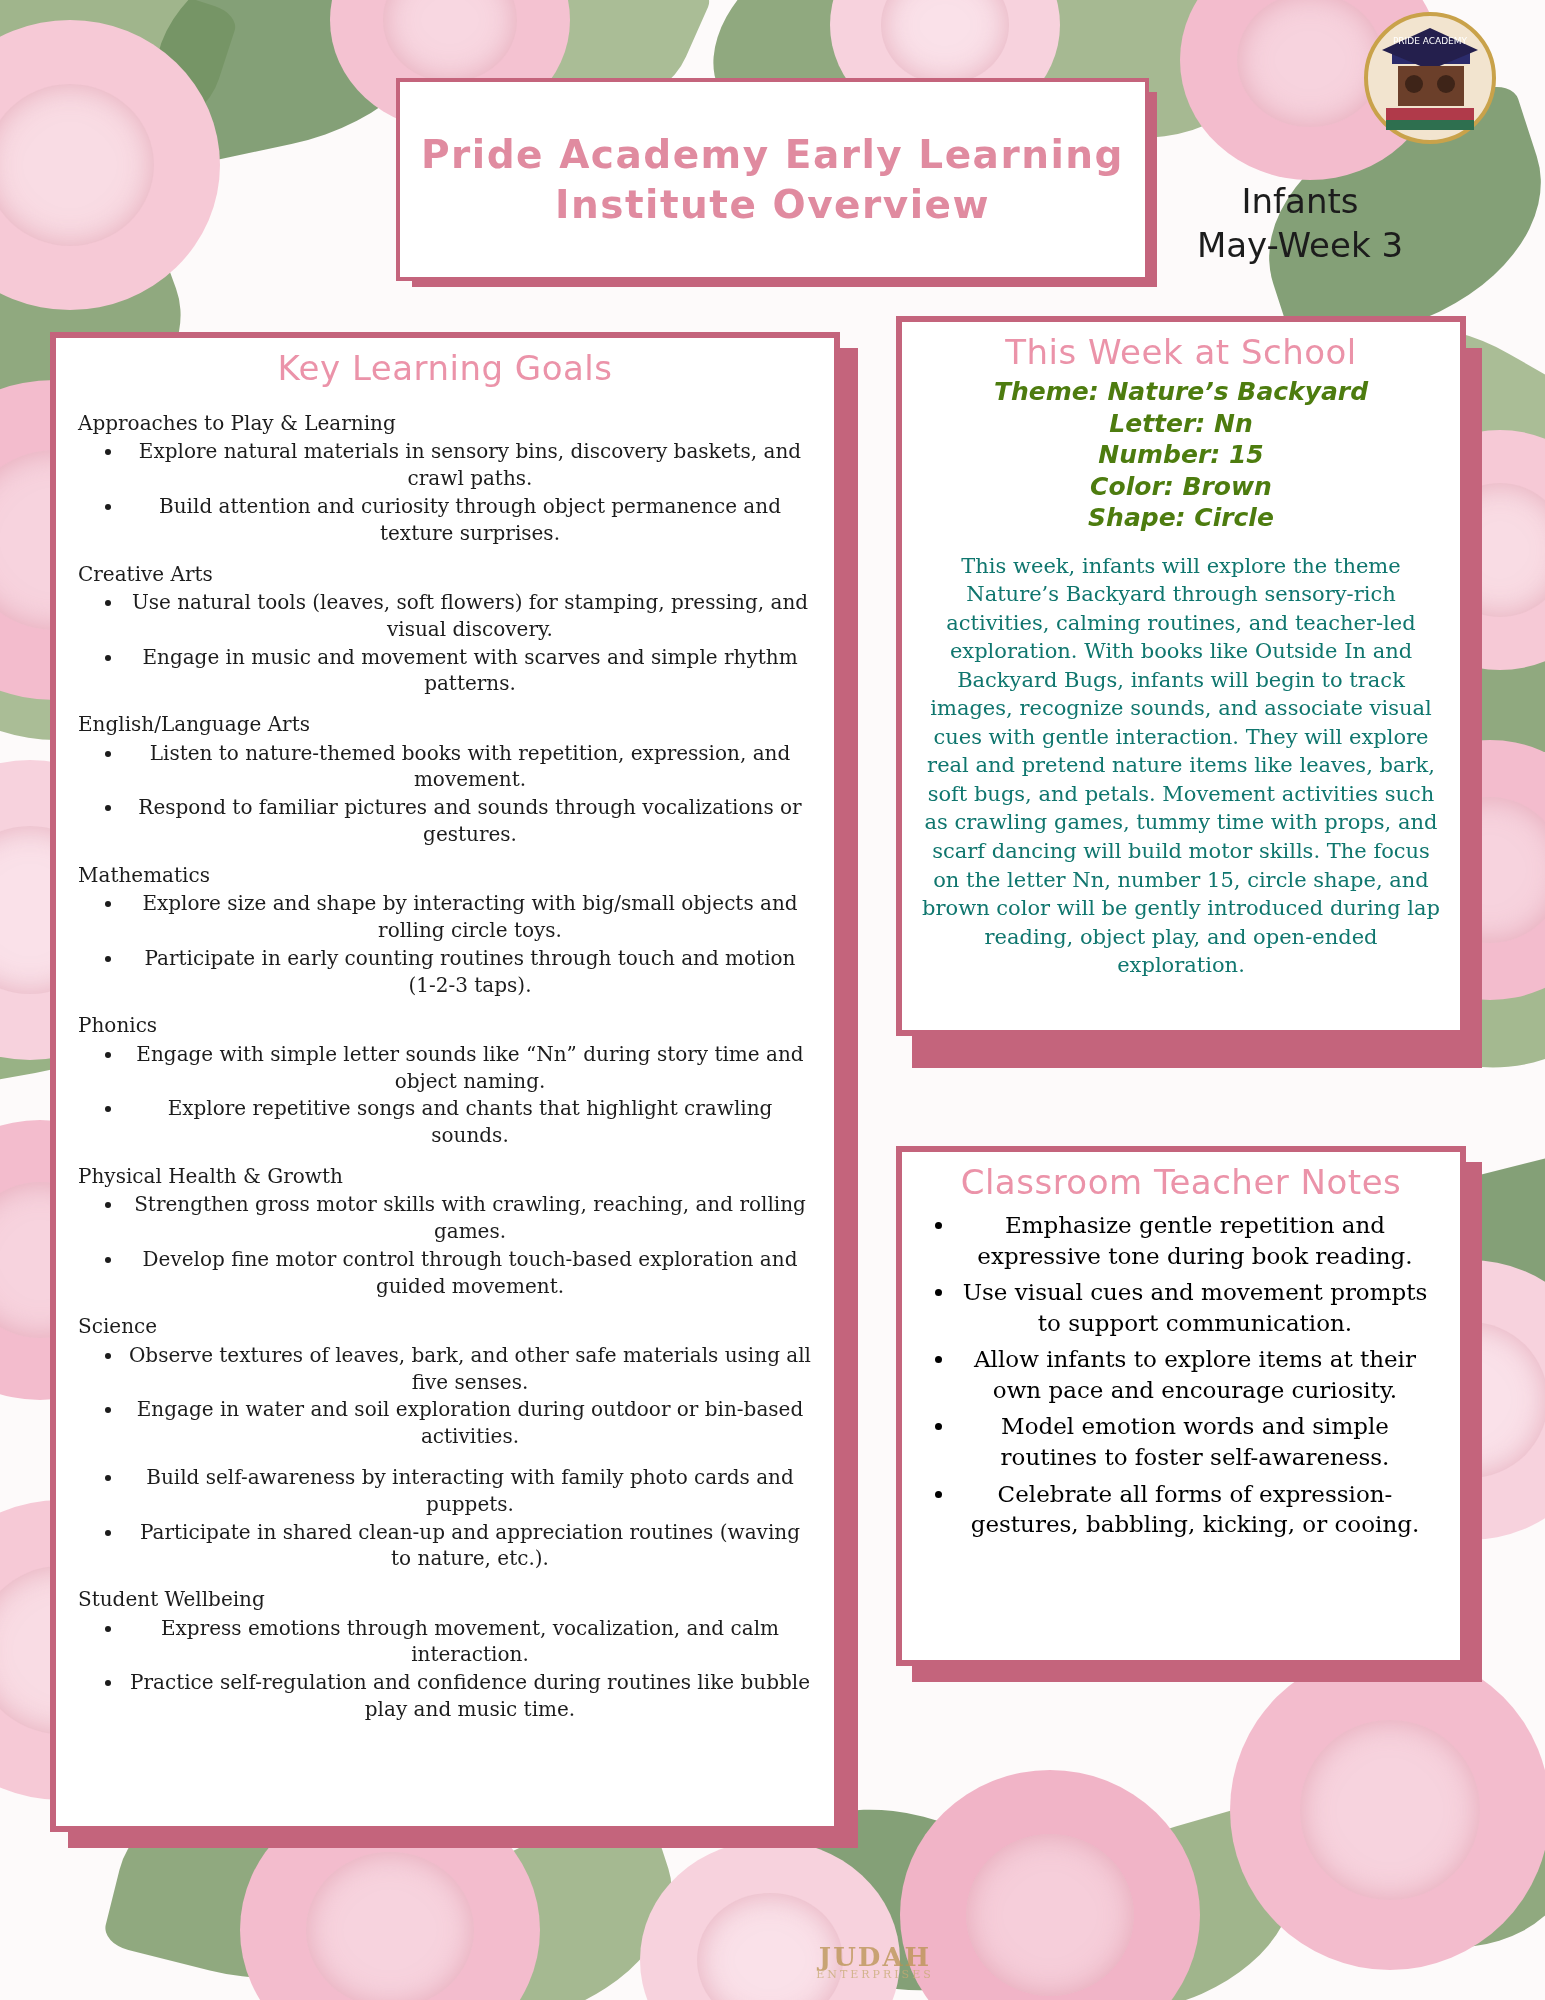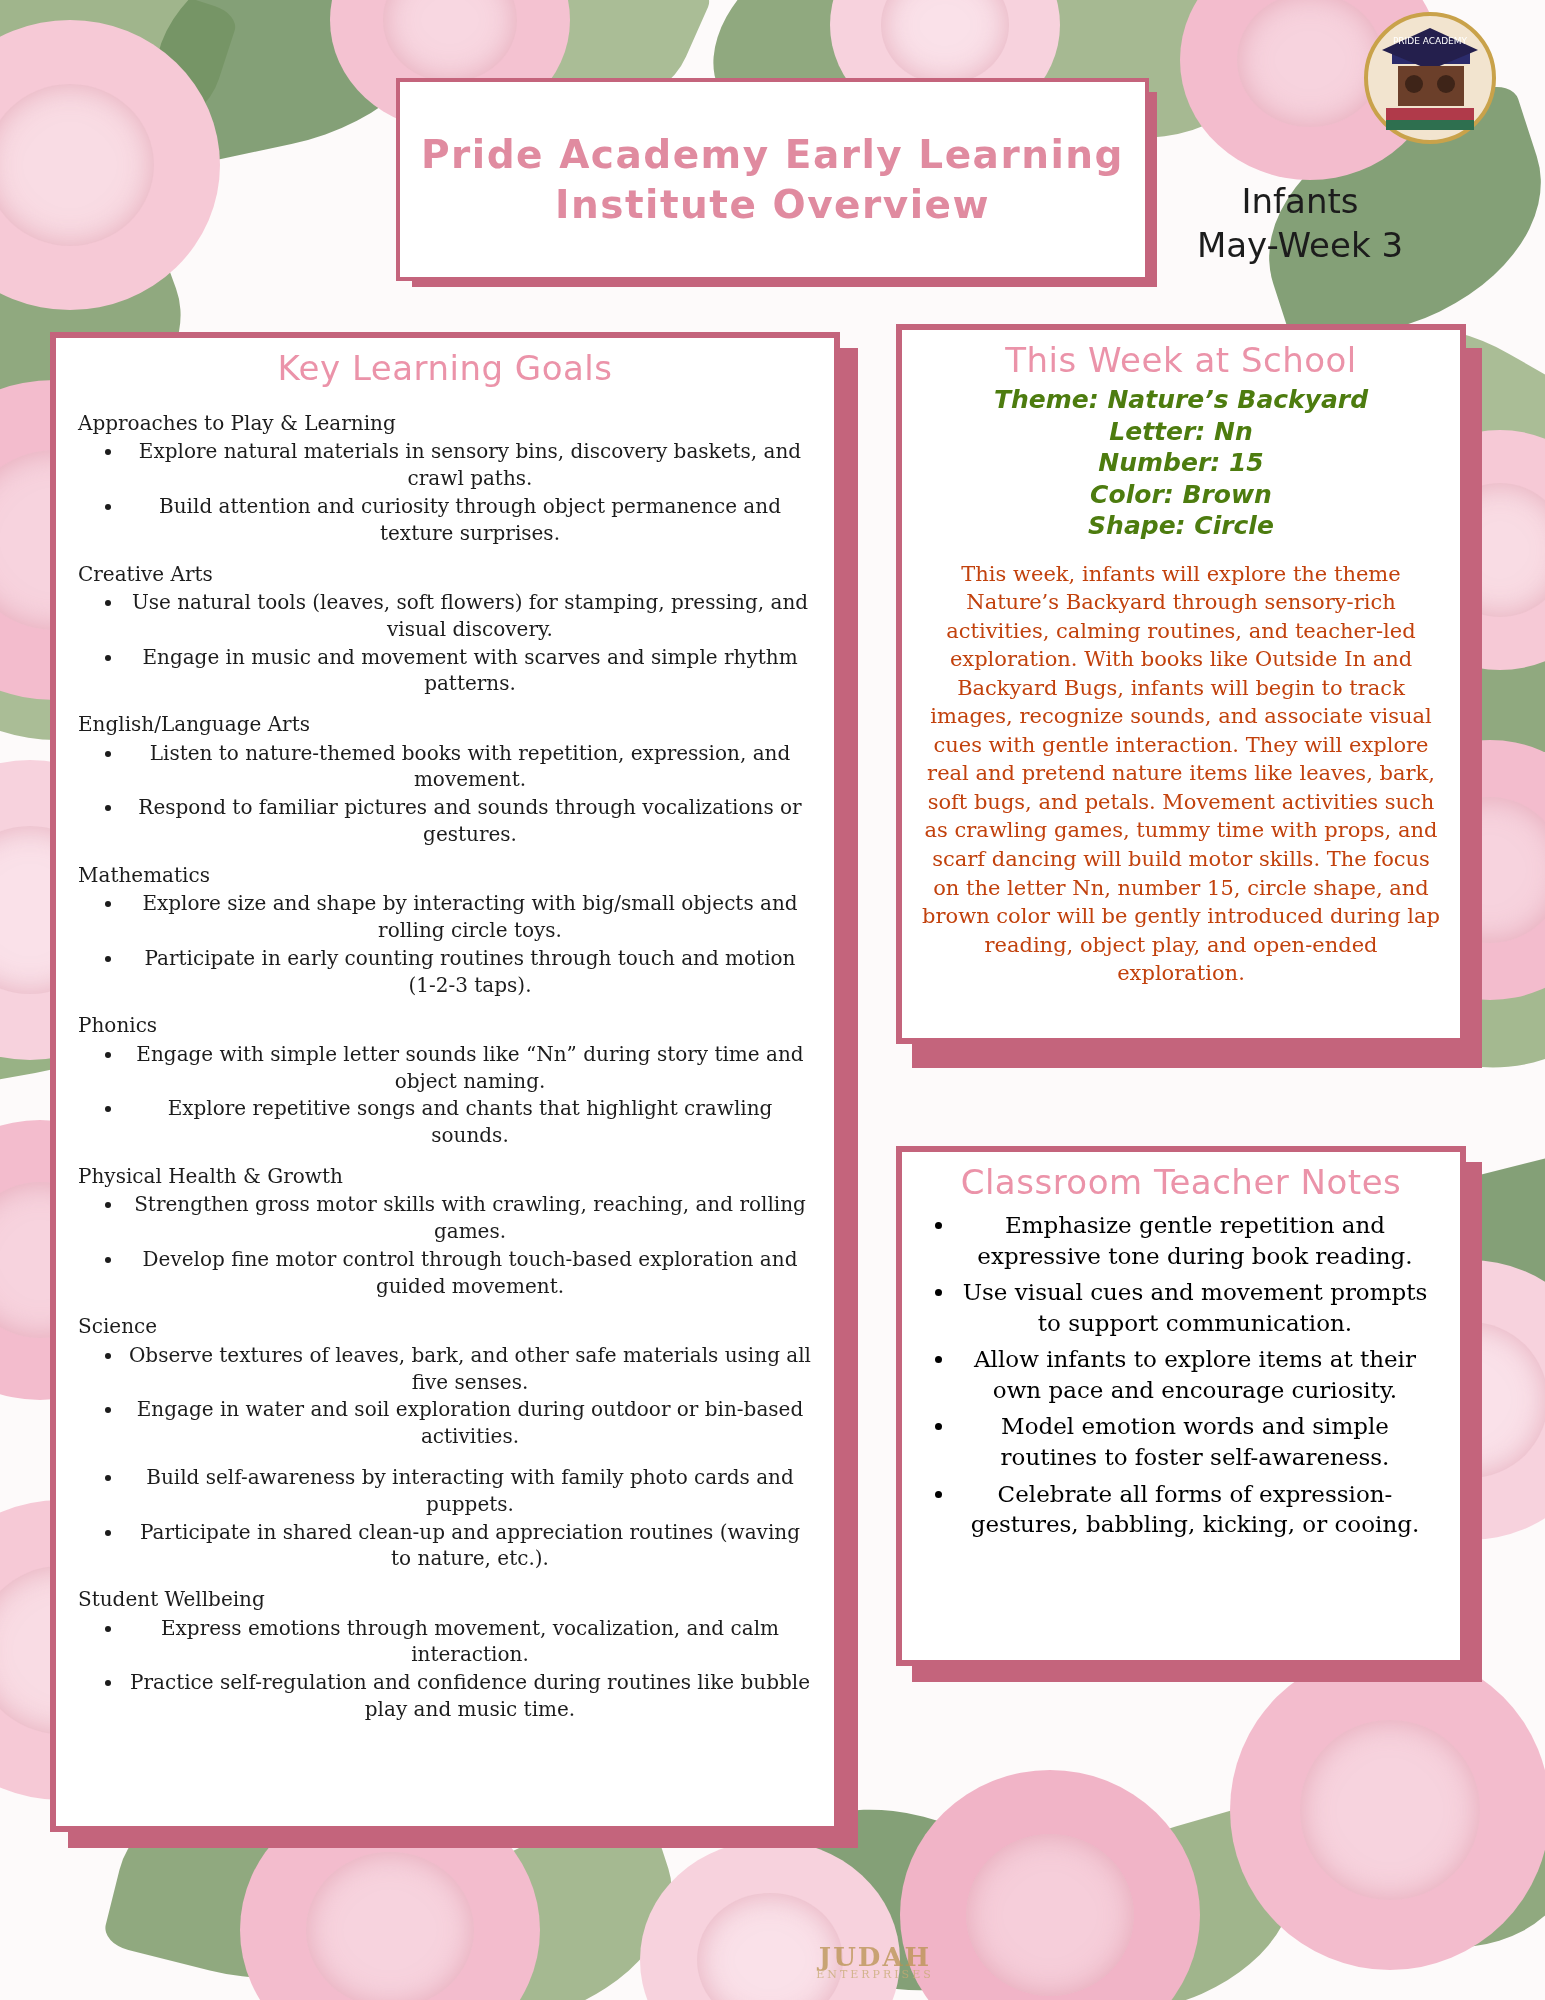--- a/index.html
+++ b/index.html
@@ -155,7 +155,7 @@
 
   
   #week-shadow { left: 912px; top: 348px; width: 570px; height: 720px; }
-  #week-panel  { left: 896px; top: 324px; width: 570px; height: 720px; }
+  #week-panel  { left: 896px; top: 316px; width: 570px; height: 720px; }
   .week-facts {
     text-align: center;
     font-family: "DejaVu Sans", sans-serif;

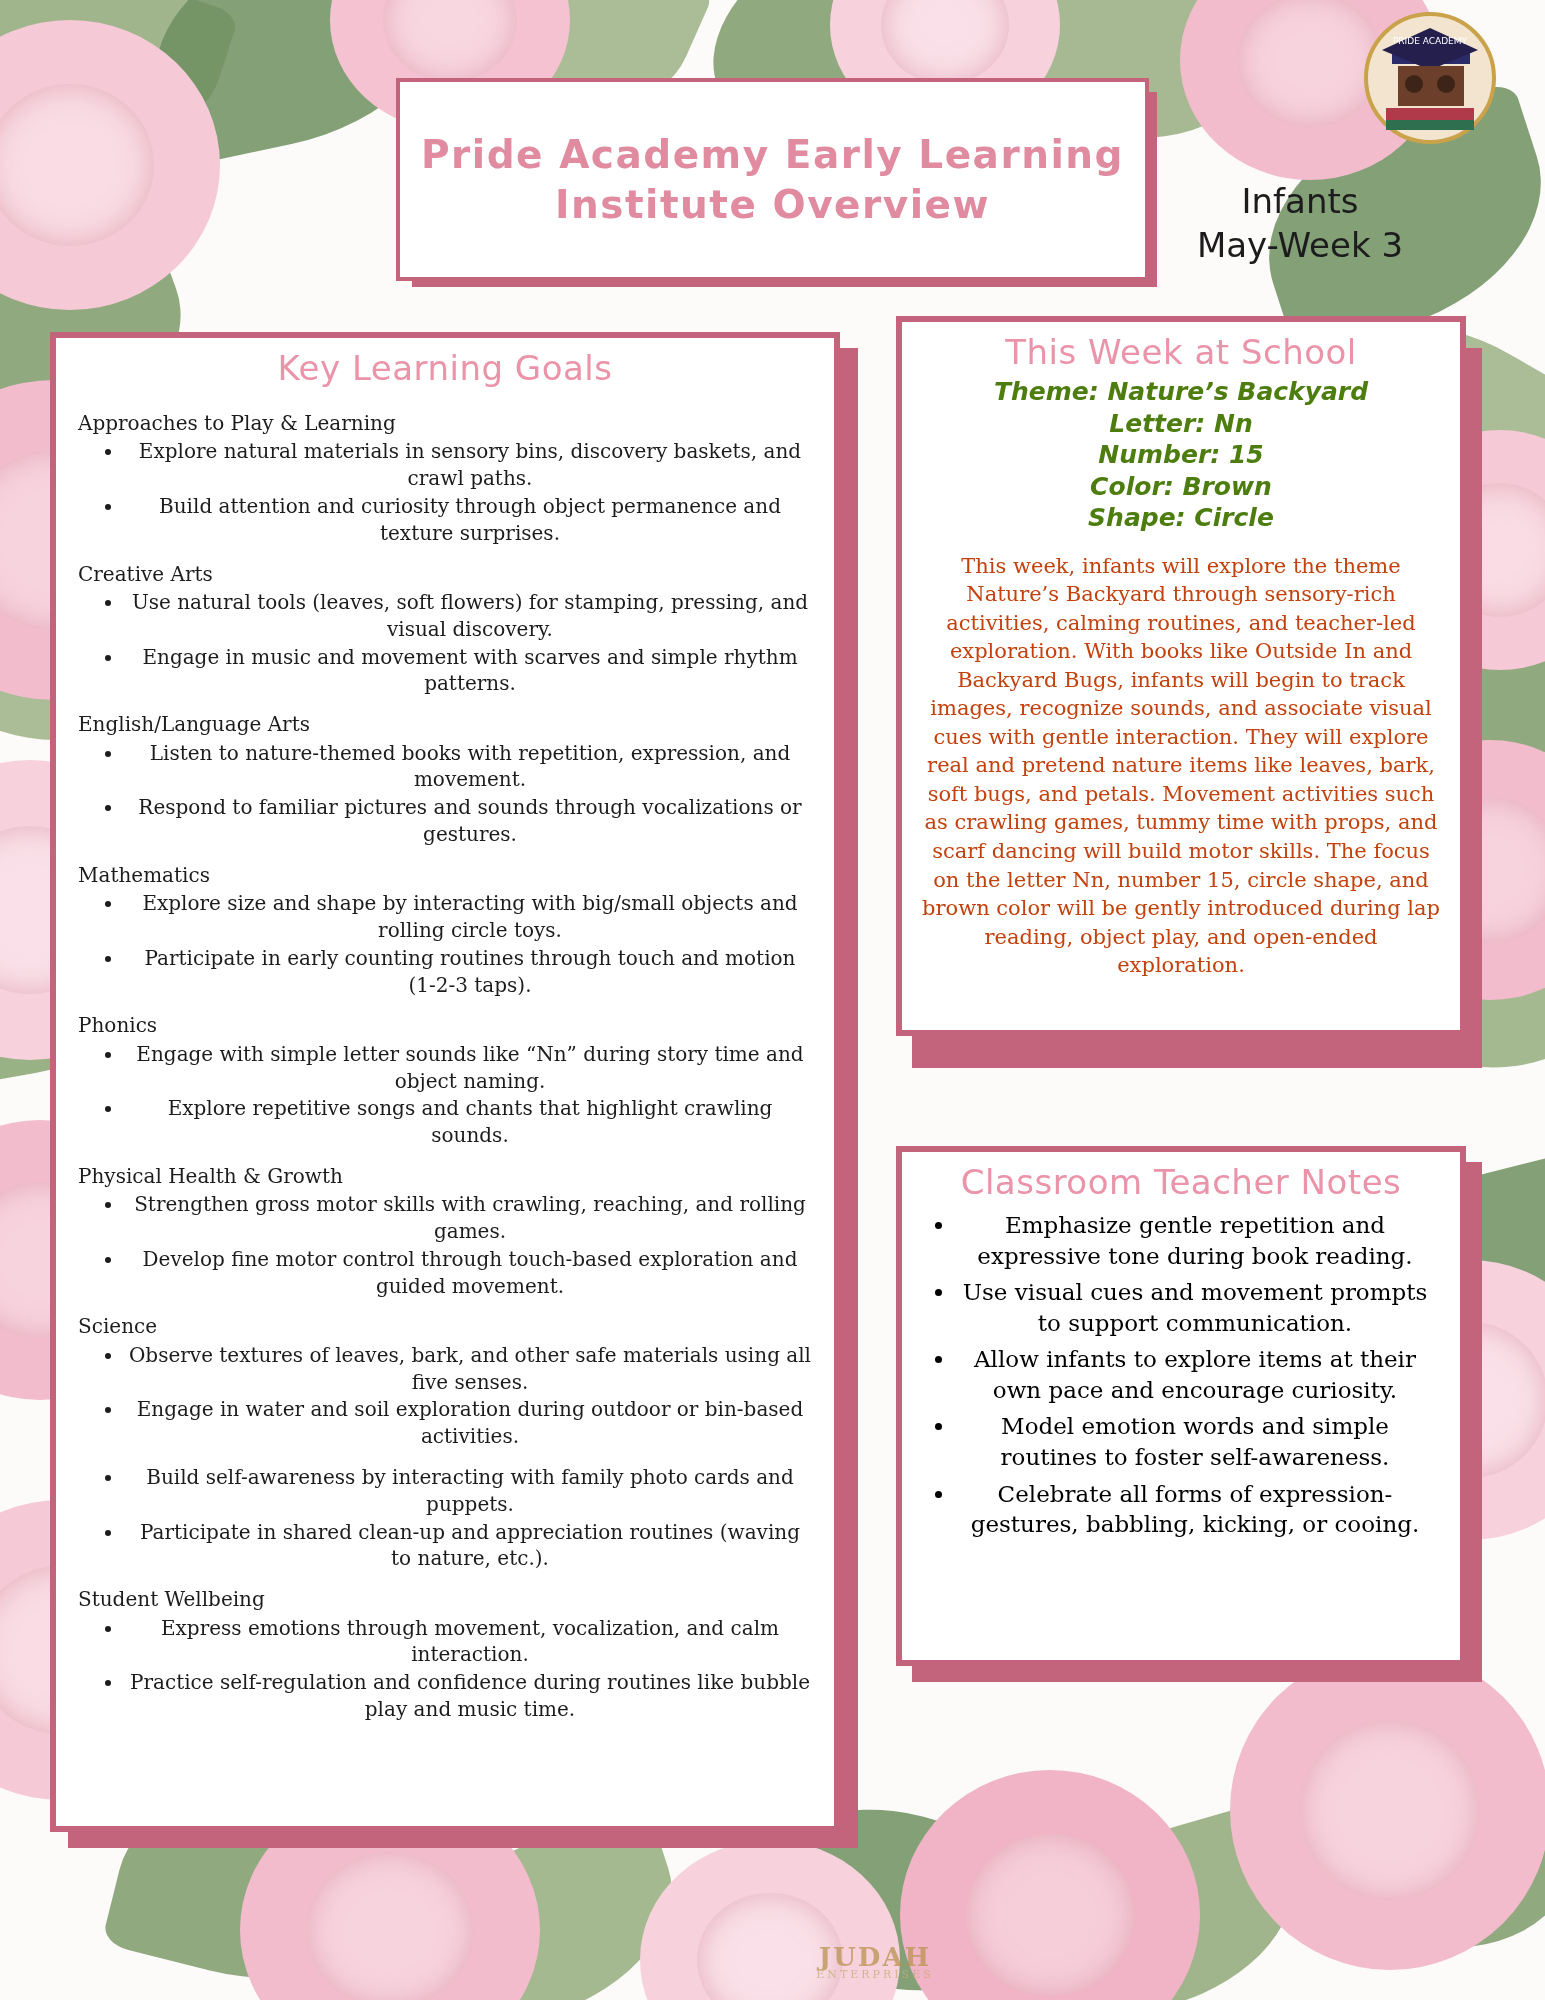--- a/index.html
+++ b/index.html
@@ -171,7 +171,7 @@
     font-size: 21px;
     line-height: 1.36;
     text-align: center;
-    color: #c2410c;
+    color: #0f766e;
     padding: 18px 20px 0 20px;
     margin: 0;
   }

